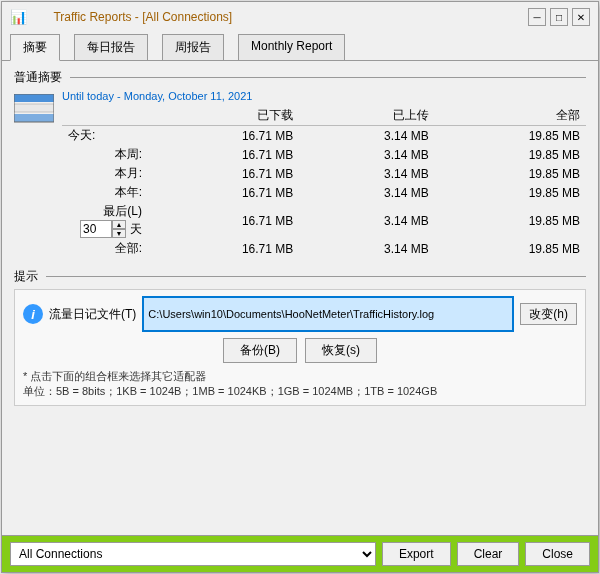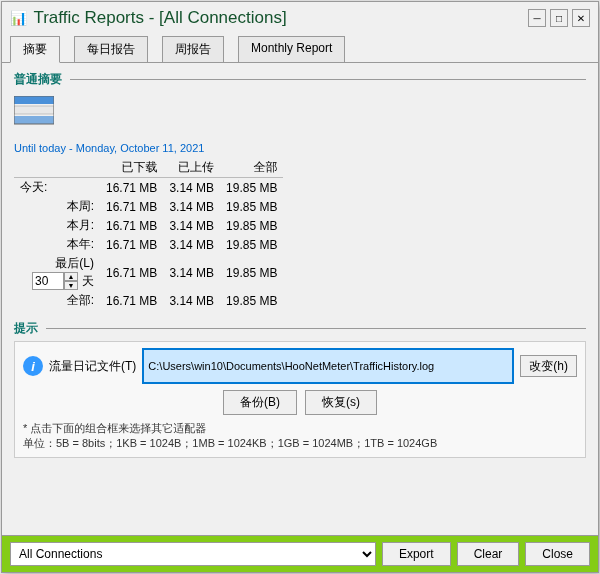--- a/index.html
+++ b/index.html
@@ -36,8 +36,9 @@
       gap: 6px;
     }
     .title-text {
-      font-size: 17px;
-      color: #14532d;
+      font-size: 12px;
+      color: #a16207;
+      margin-left: 20px;
     }
     .title-controls {
       display: flex;

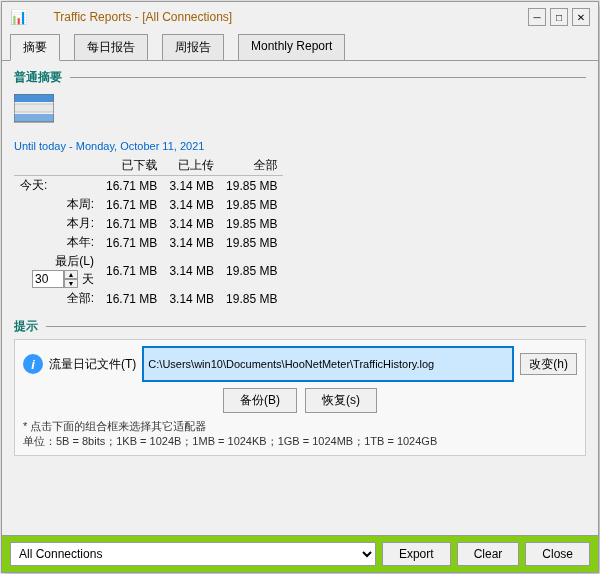--- a/index.html
+++ b/index.html
@@ -85,8 +85,8 @@
     }
     .section-header {
       font-size: 12px;
-      font-weight: bold;
-      color: #0f766e;
+      font-weight: normal;
+      color: #000000;
       display: flex;
       align-items: center;
       gap: 8px;

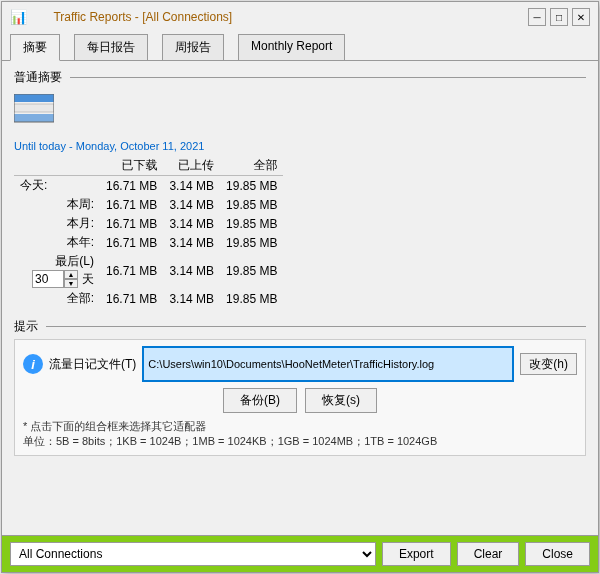--- a/index.html
+++ b/index.html
@@ -101,9 +101,8 @@
     .summary-area {
       display: flex;
       align-items: flex-start;
-      gap: 16px;
+      gap: 8px;
       margin-bottom: 4px;
-      flex-direction: column;
     }
     .network-icon {
       width: 40px;

